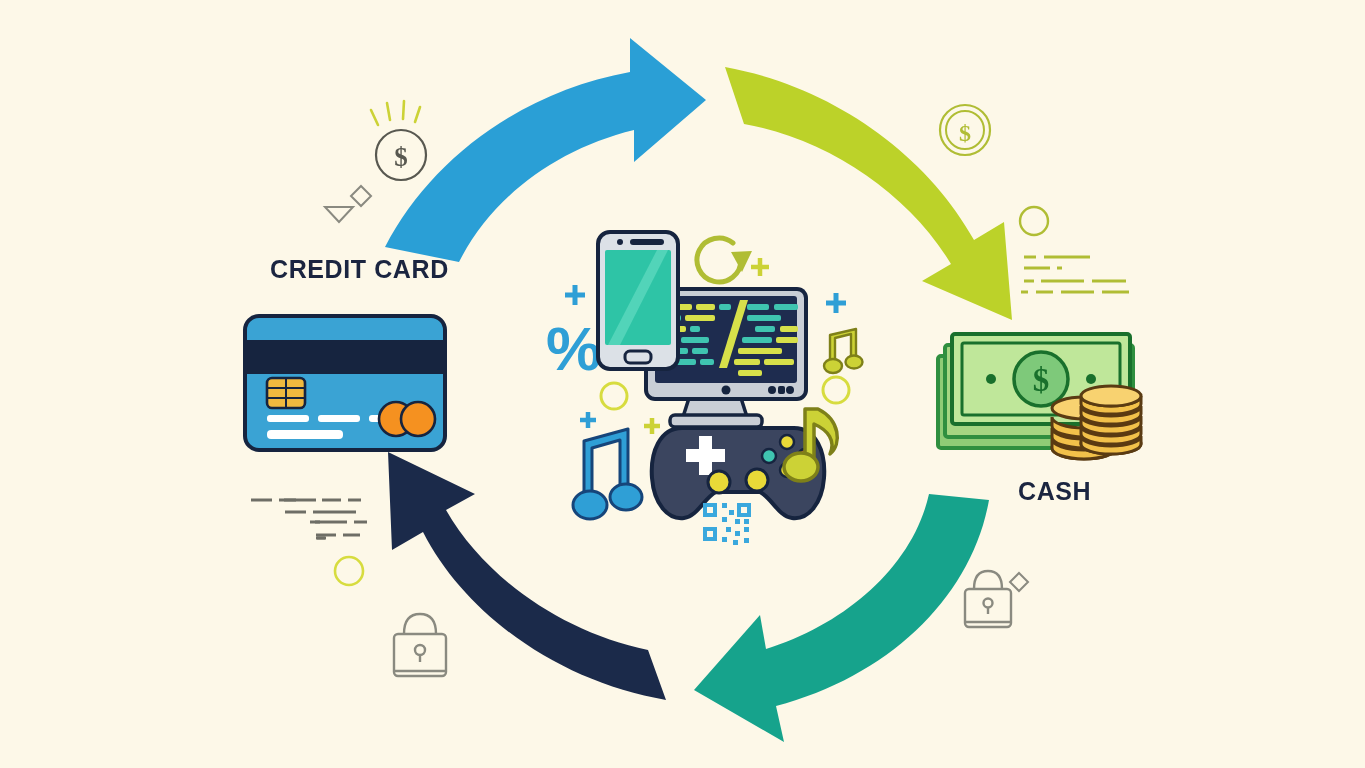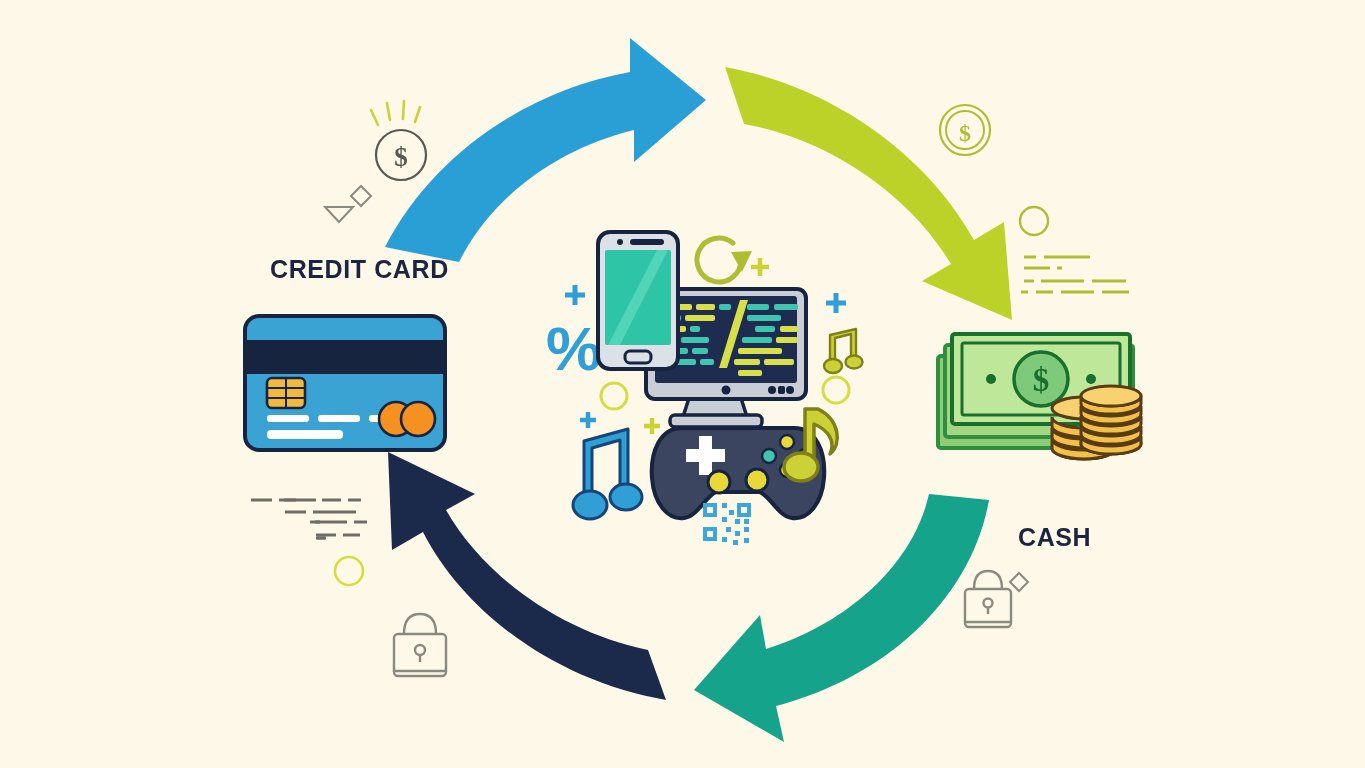--- a/index.html
+++ b/index.html
@@ -34,7 +34,7 @@
     font-family: "Liberation Sans", sans-serif;
   }
   #label-credit-card { left: 222px; top: 255px; margin-left: 48px; }
-  #label-cash { left: 1018px; top: 523px; }
+  #label-cash { left: 1018px; top: 477px; }
 </style>
 </head>
 <body>

